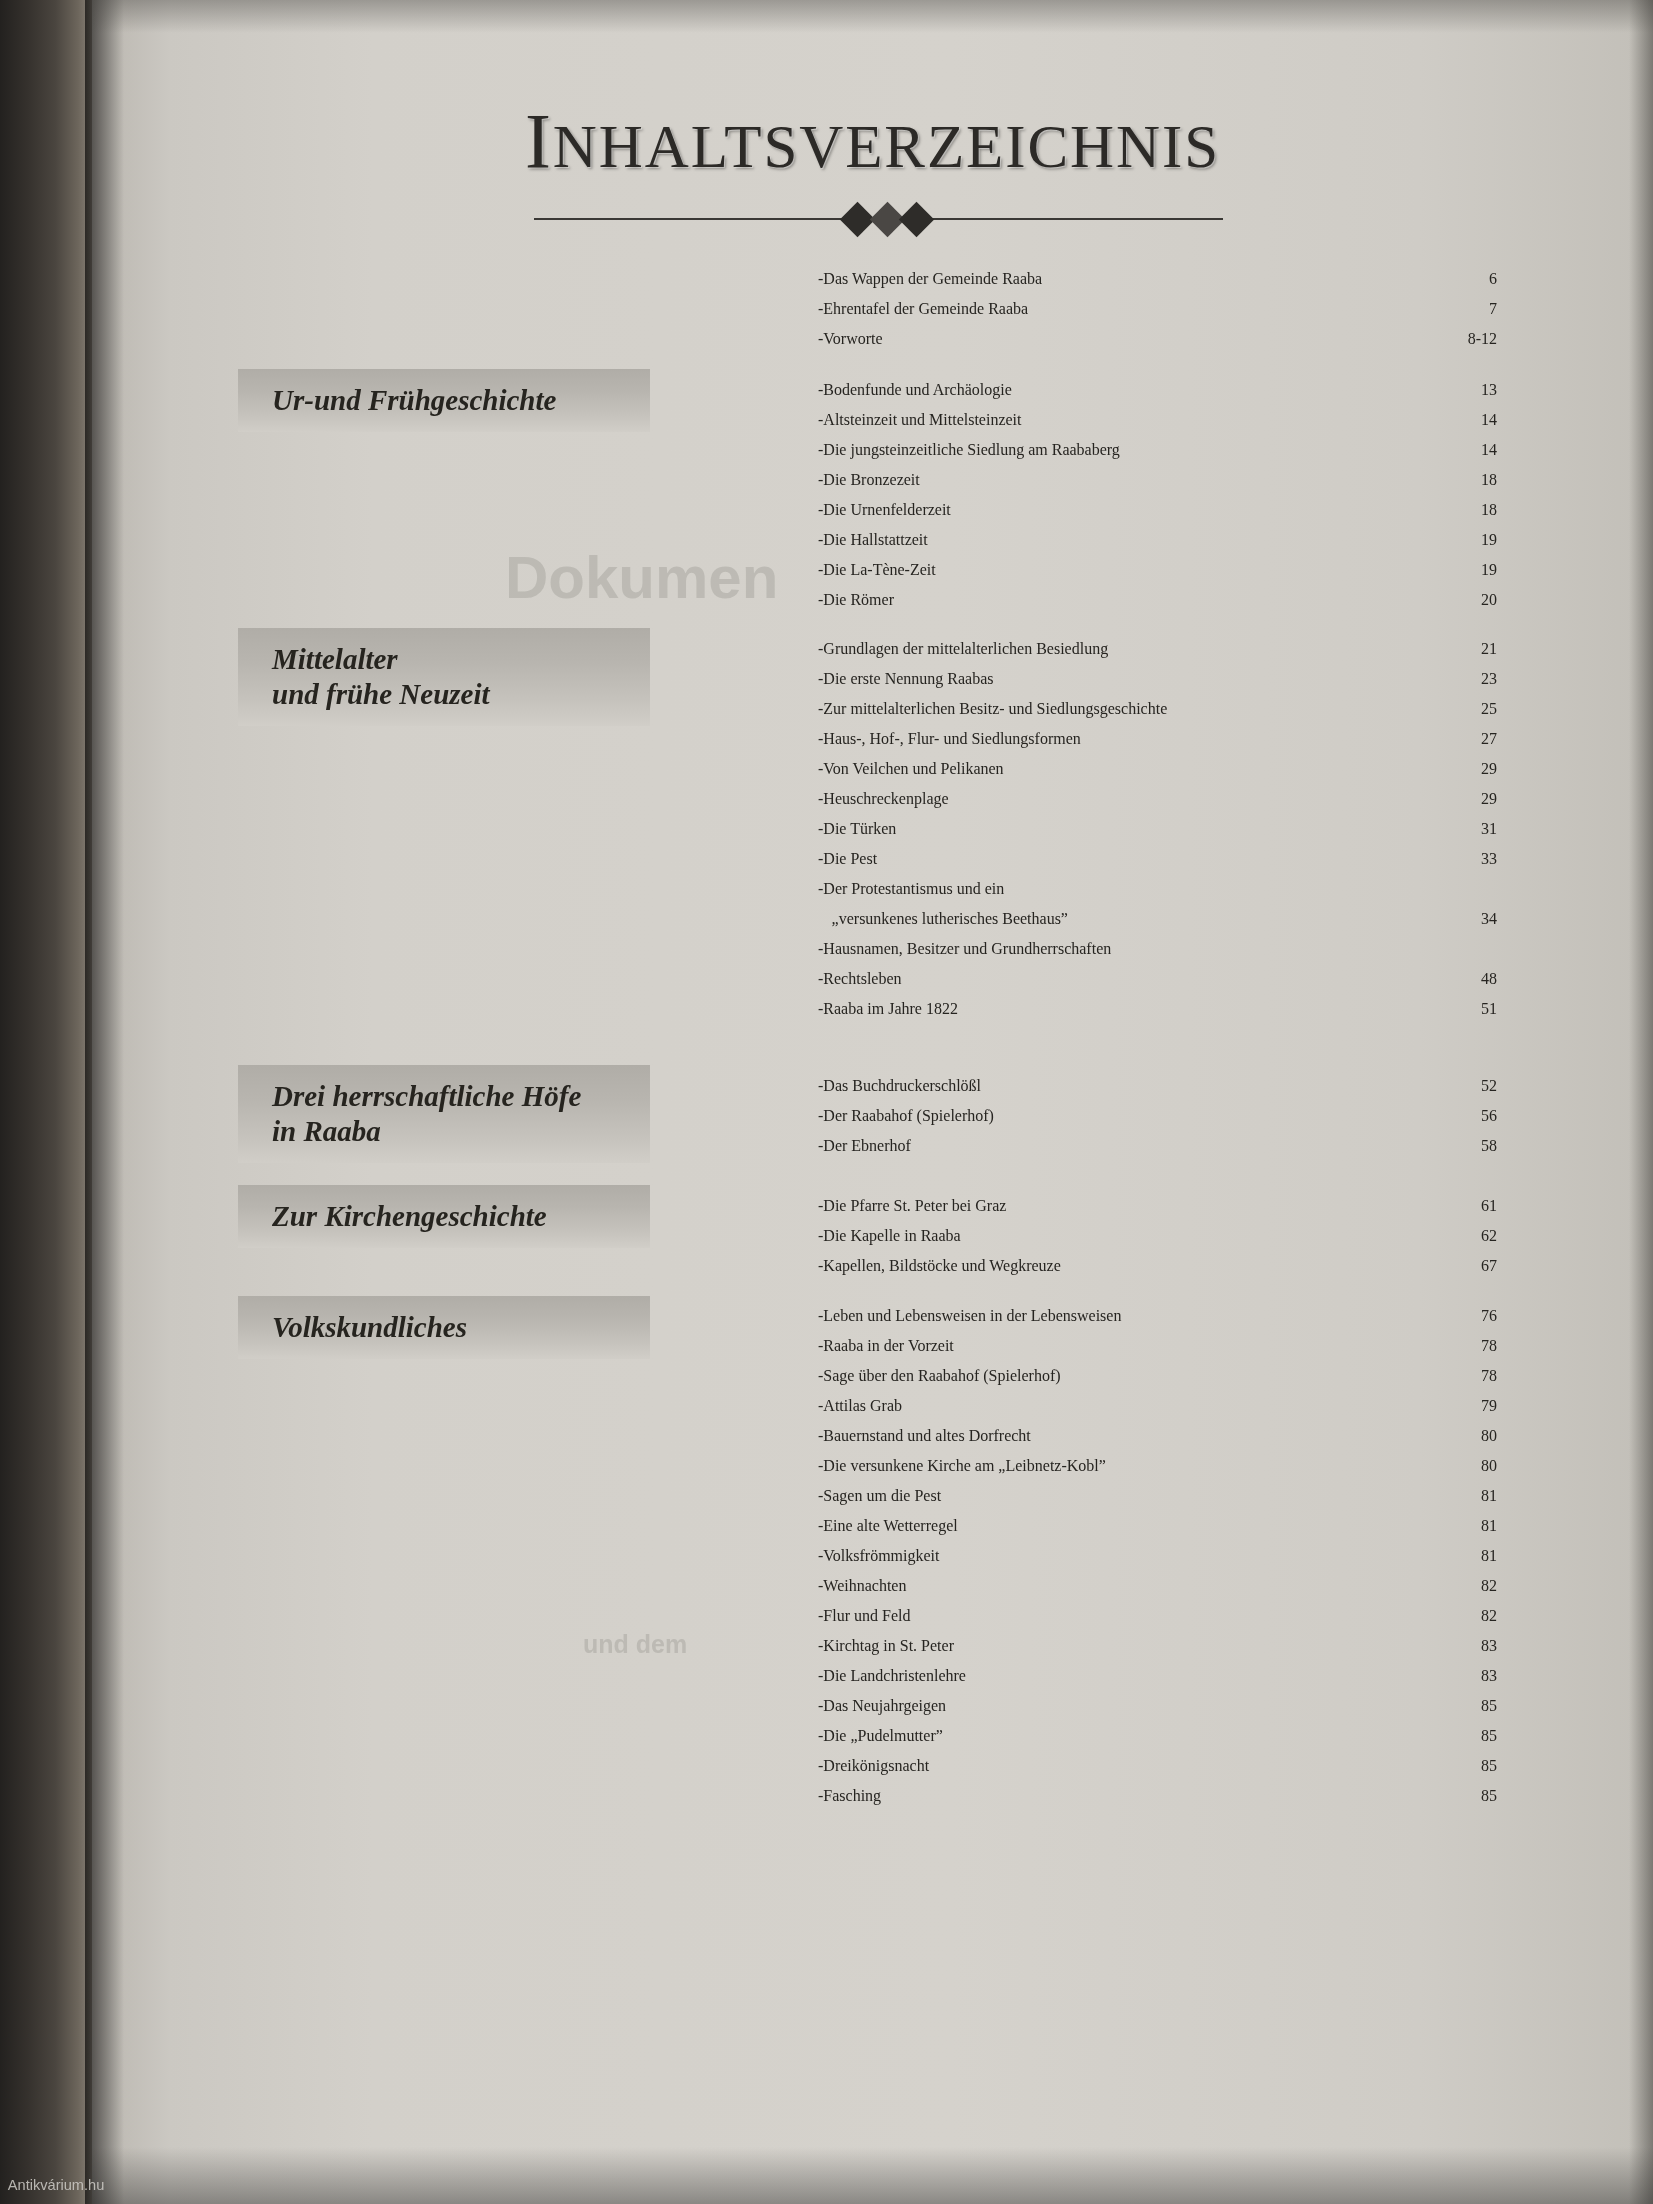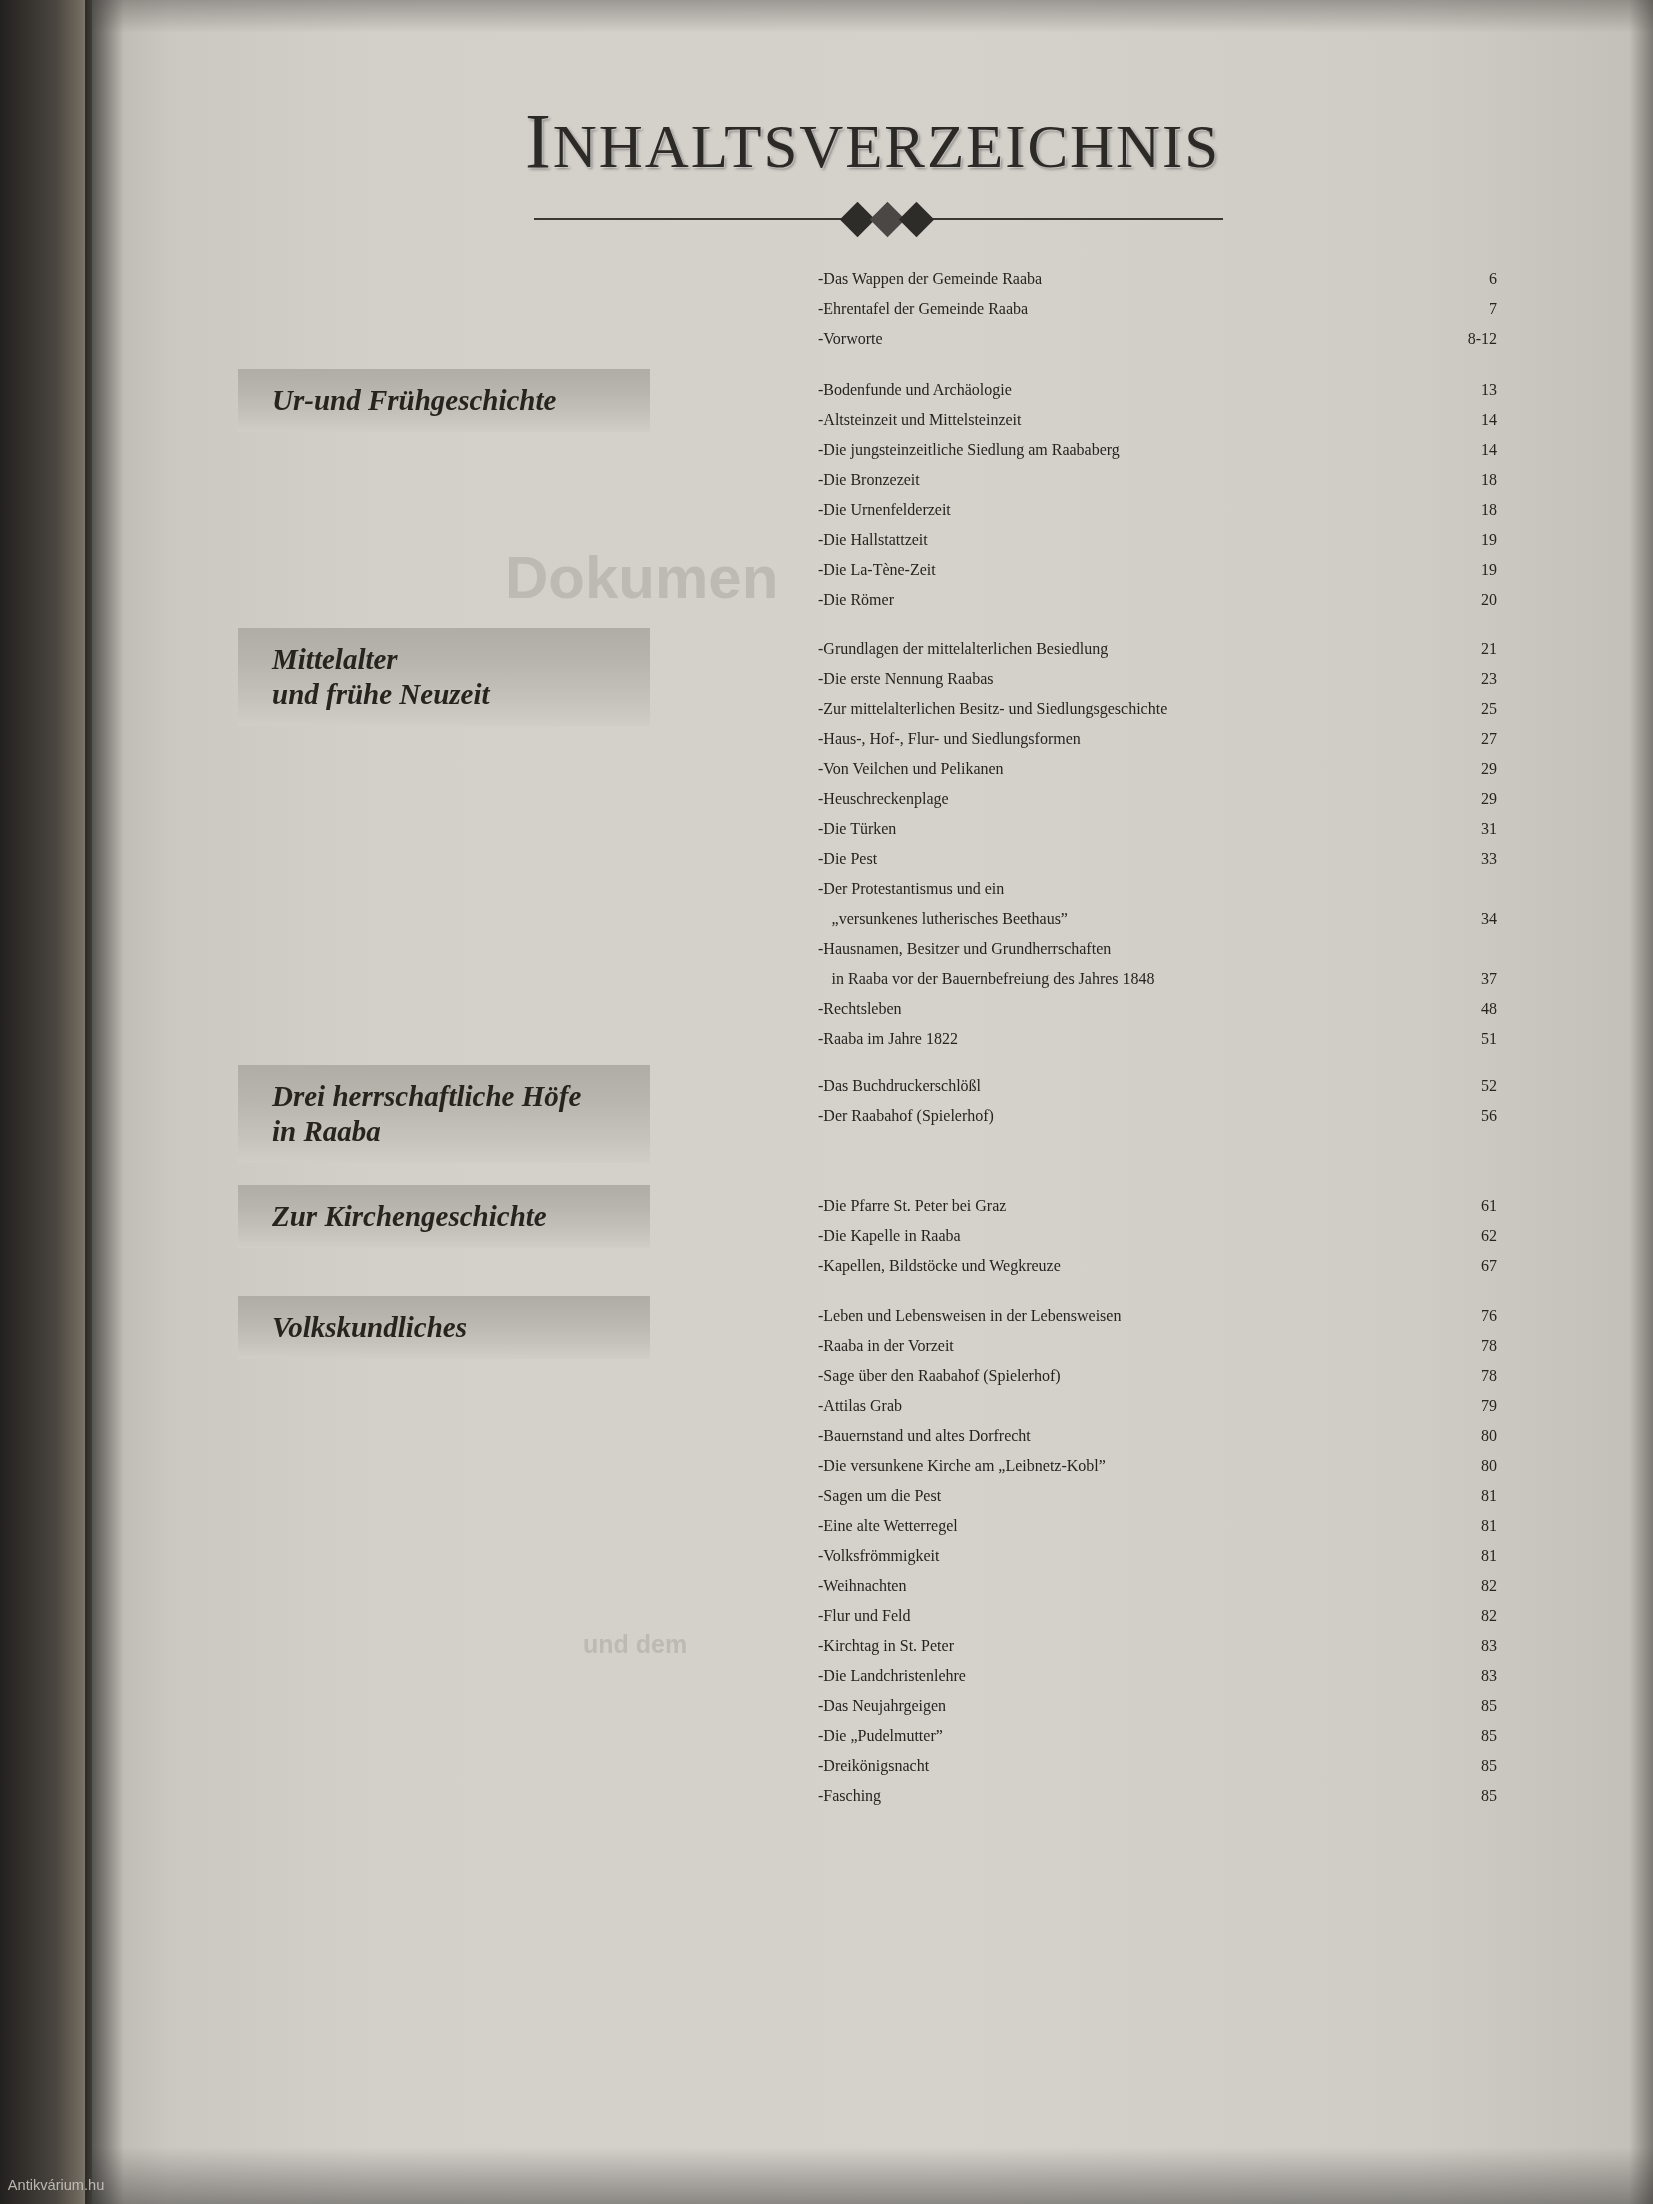--- a/index.html
+++ b/index.html
@@ -295,10 +295,6 @@
           <span class="txt">-Hausnamen, Besitzer und Grundherrschaften</span>
         </div>
         <div class="entry">
-          <span class="txt indent">in Raaba vor der Bauernbefreiung des Jahres 1848</span>
-          <span class="pg">37</span>
-        </div>
-        <div class="entry">
           <span class="txt">-Rechtsleben</span>
           <span class="pg">48</span>
         </div>

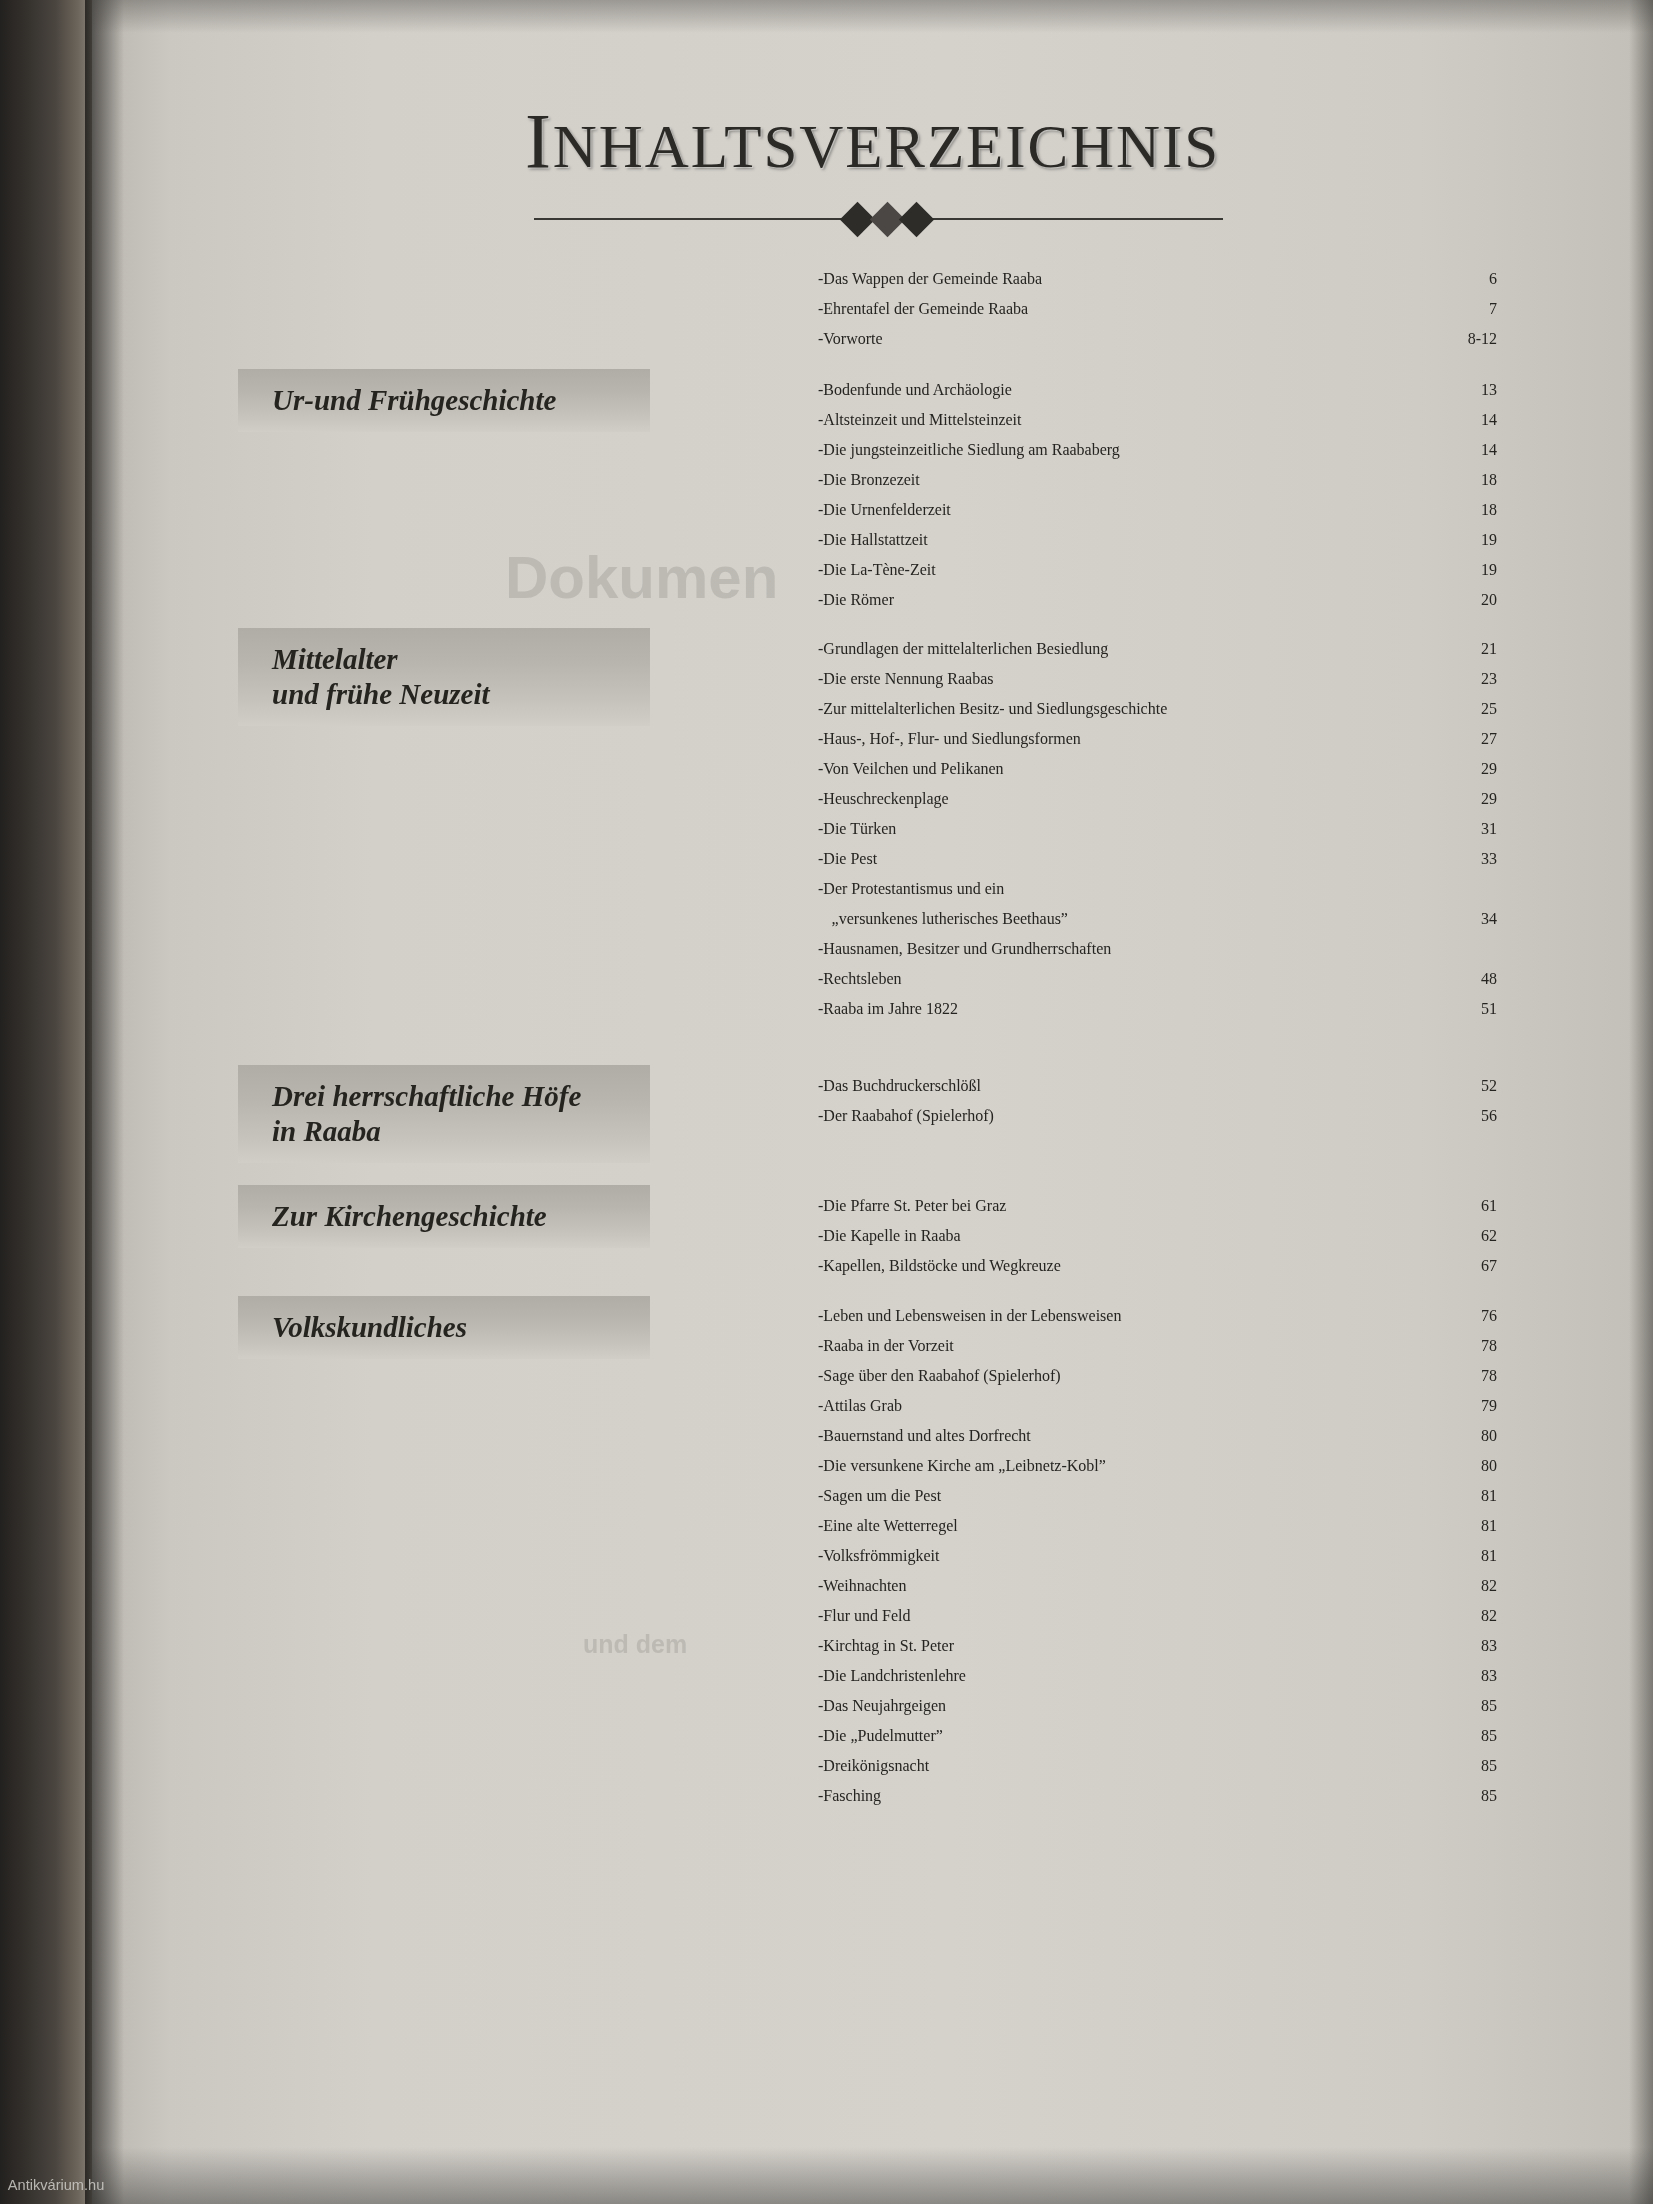--- a/index.html
+++ b/index.html
@@ -316,6 +316,10 @@
           <span class="txt">-Der Raabahof (Spielerhof)</span>
           <span class="pg">56</span>
         </div>
+        <div class="entry">
+          <span class="txt">-Der Ebnerhof</span>
+          <span class="pg">58</span>
+        </div>
       </div>
       <div class="sec-box" style="top: 1165px;">
         <div class="sec-label">Zur Kirchengeschichte</div>

